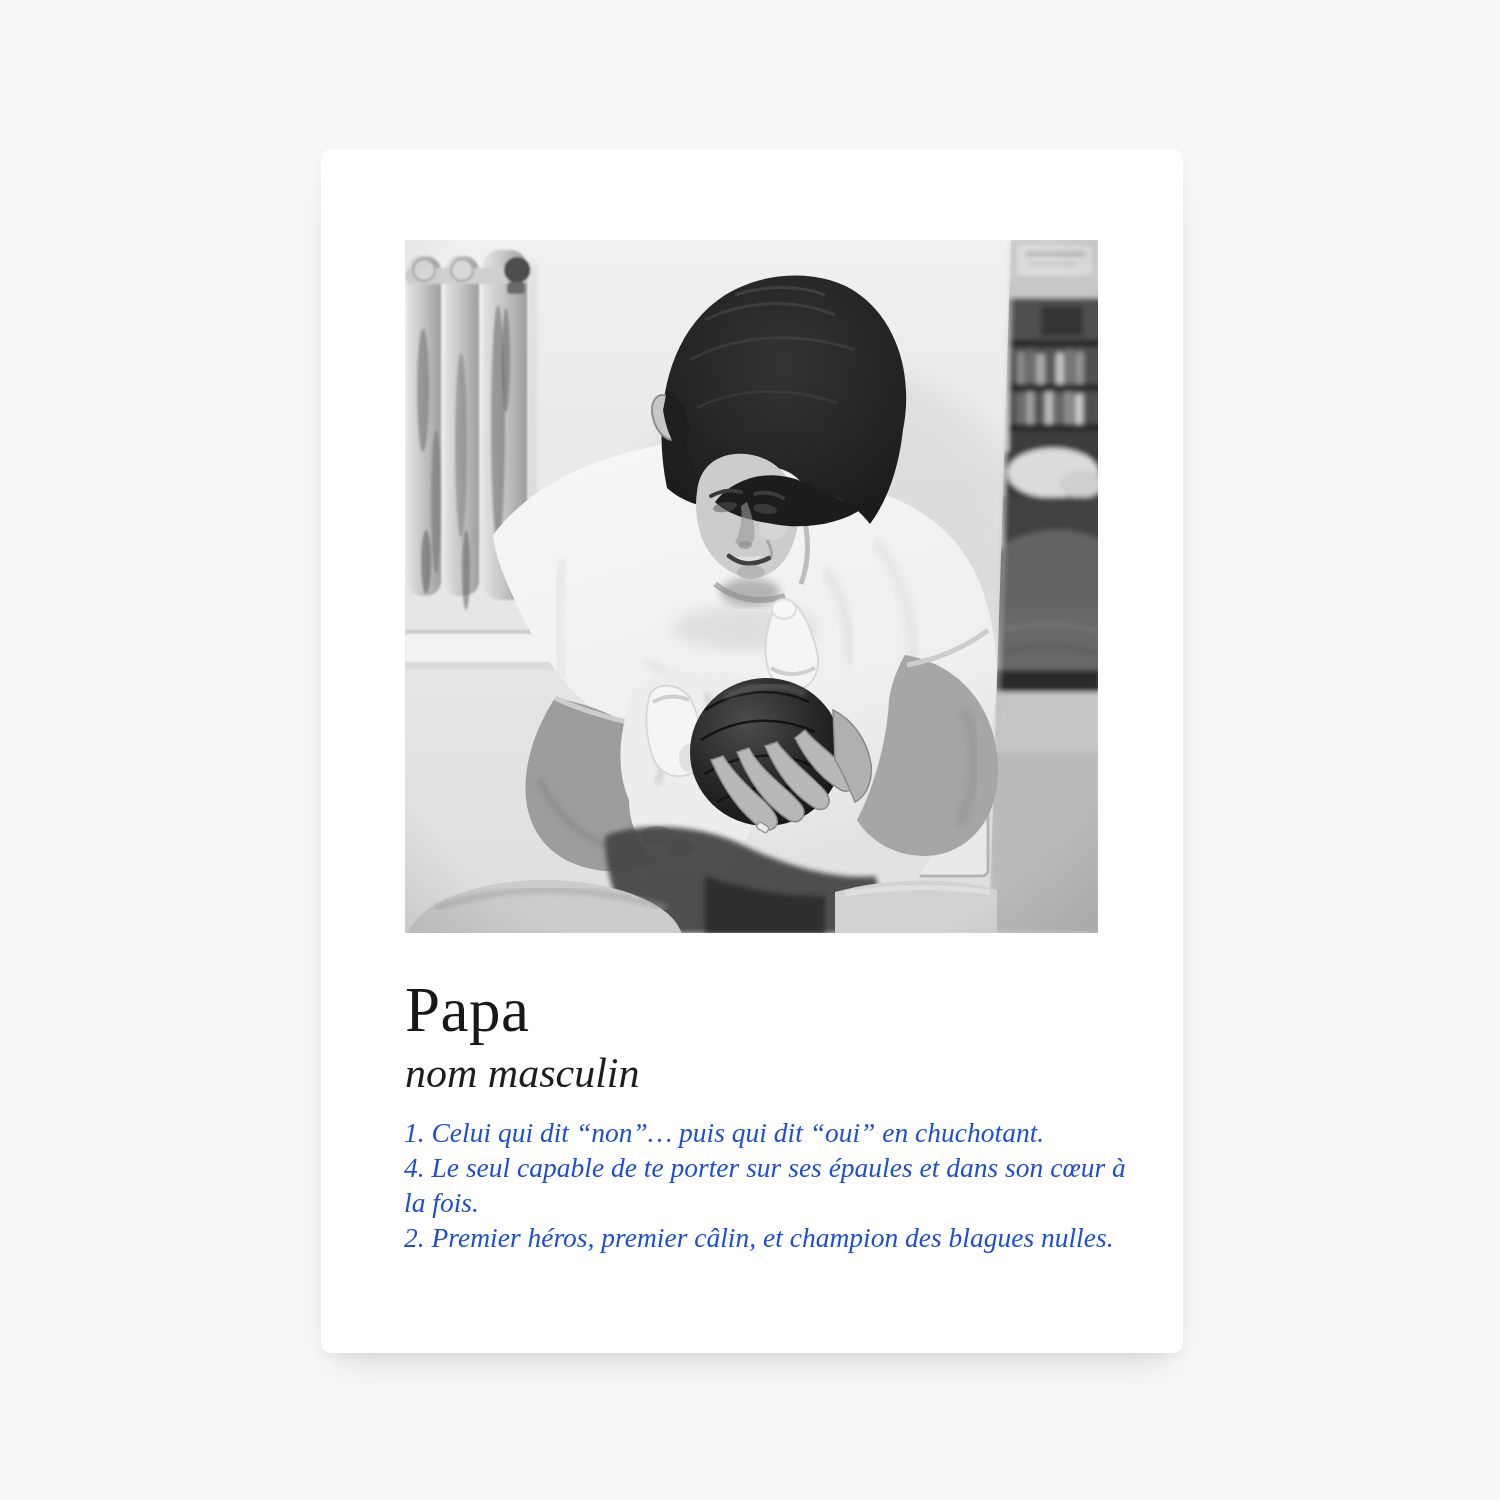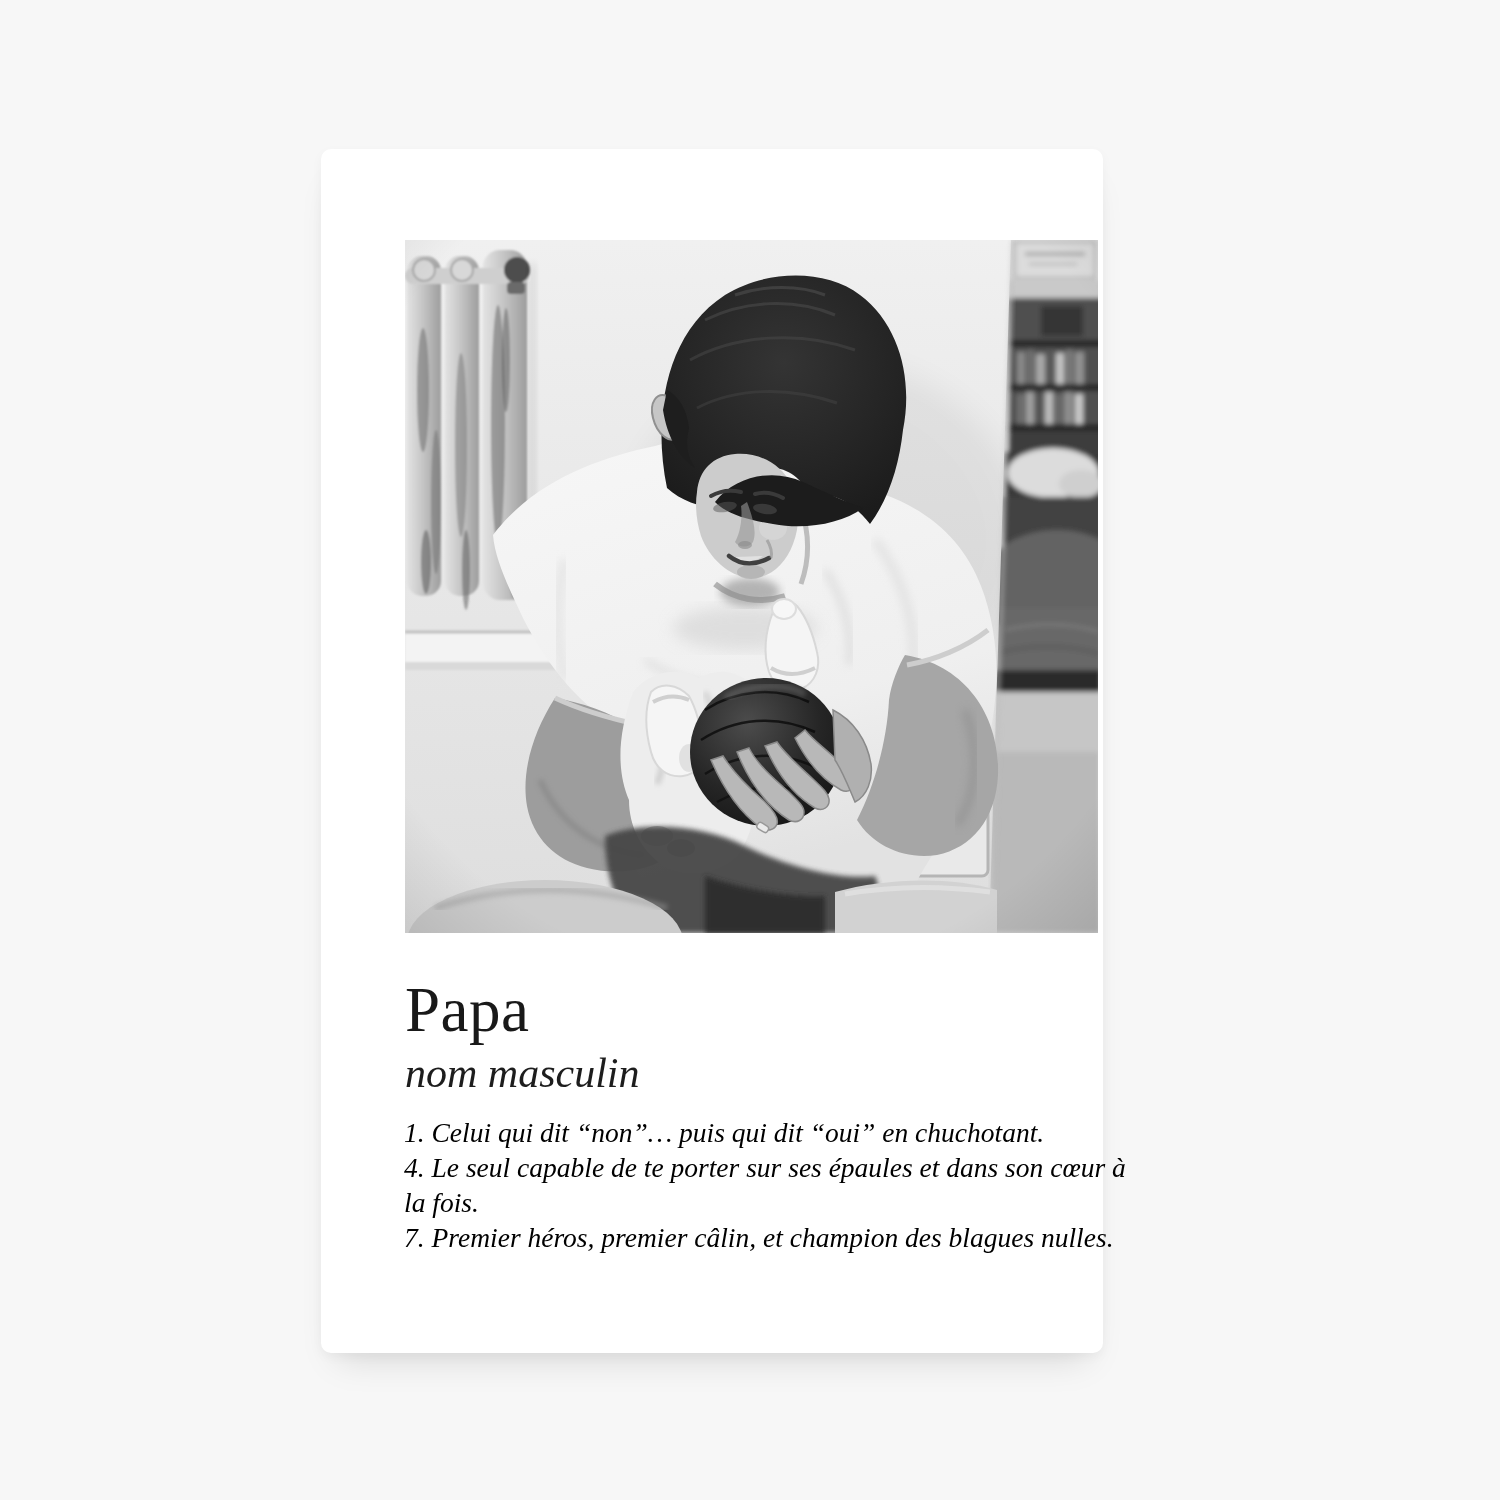--- a/index.html
+++ b/index.html
@@ -14,7 +14,7 @@
   .poster {
     position: absolute;
     left: 321px; top: 149px;
-    width: 782px; height: 1204px;
+    width: 862px; height: 1204px;
     background: #ffffff;
     border-radius: 10px;
     box-shadow: 0 22px 34px -16px rgba(0,0,0,0.13), 0 4px 12px rgba(0,0,0,0.04);

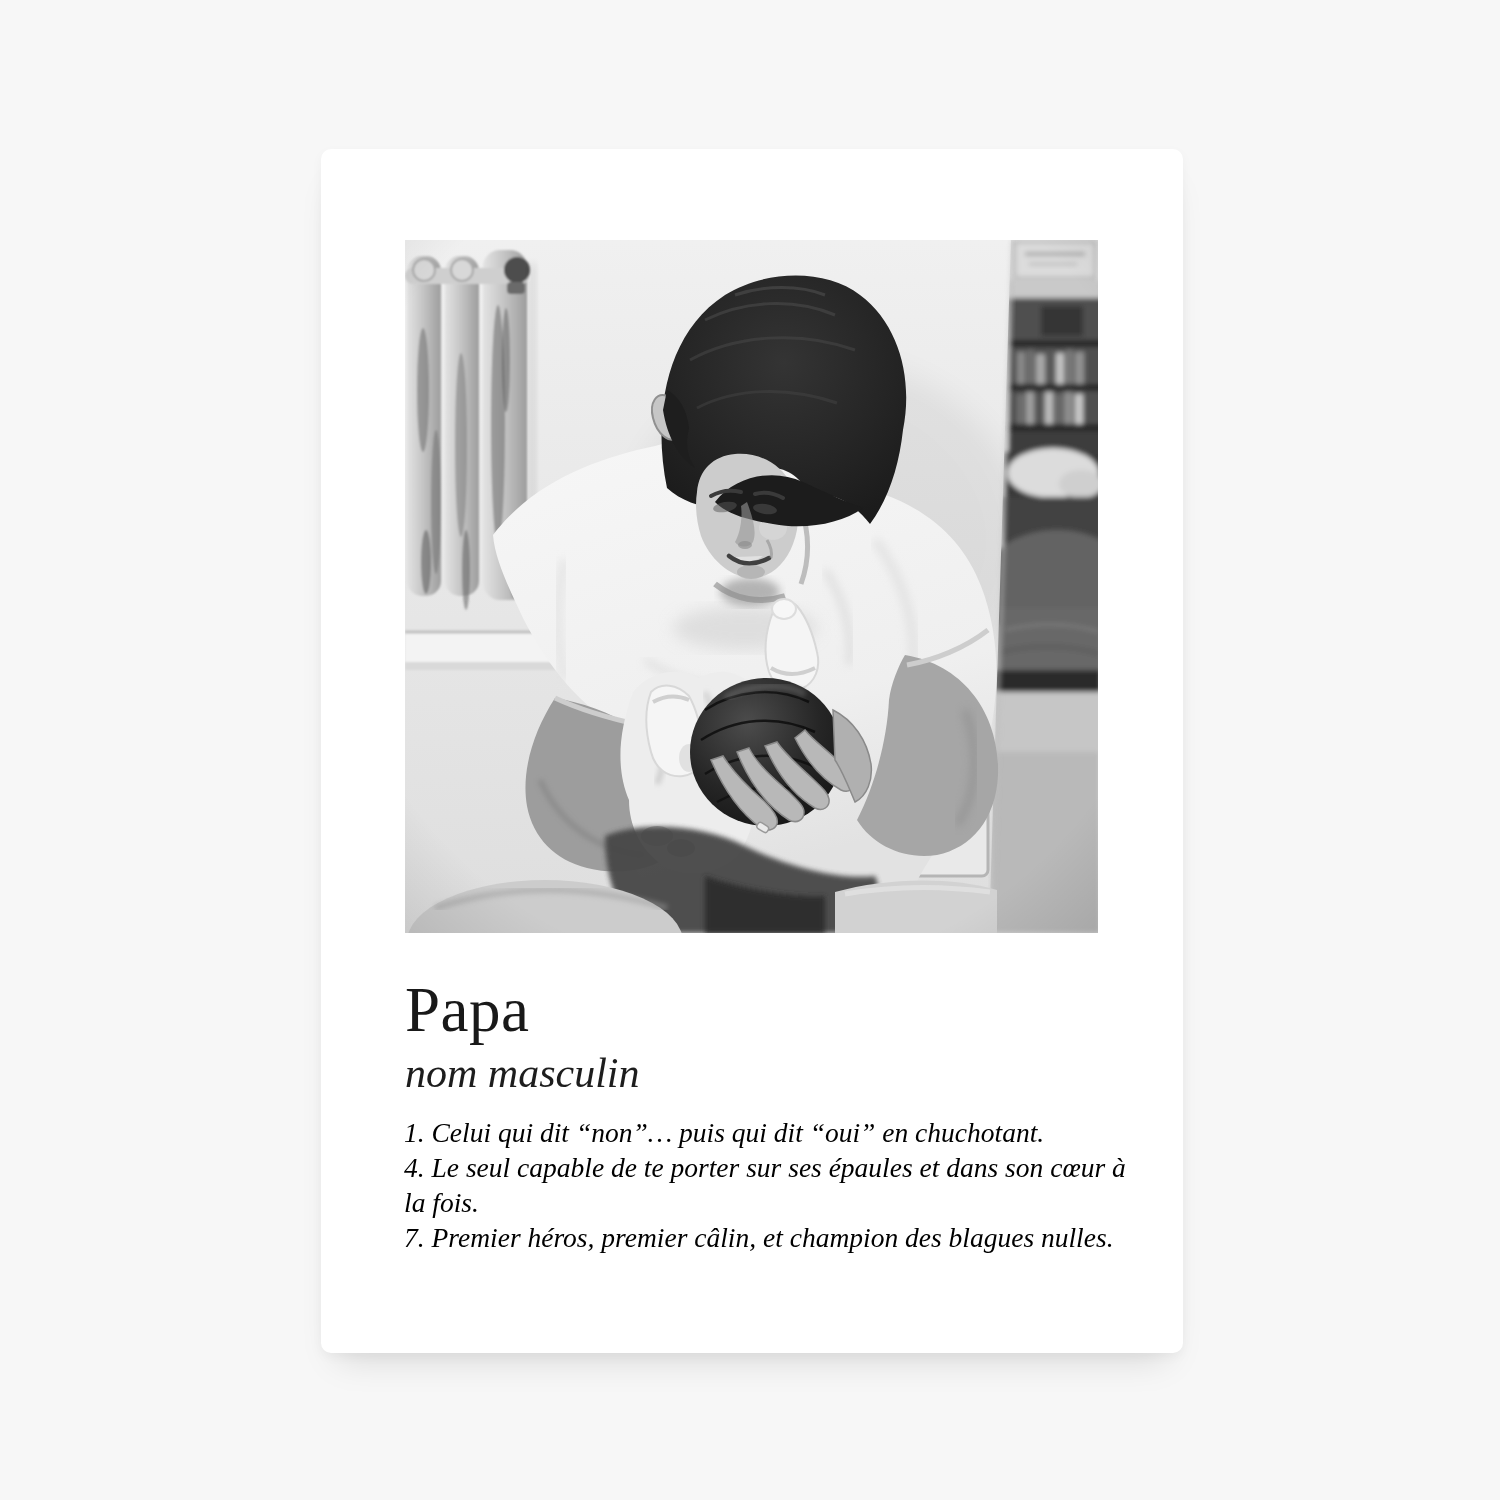--- a/index.html
+++ b/index.html
@@ -53,7 +53,7 @@
     font-style: italic;
     font-size: 27.5px;
     line-height: 35px;
-    color: #000000;
+    color: #1d4ed8;
   }
   .defs p { margin: 0; }
 </style>

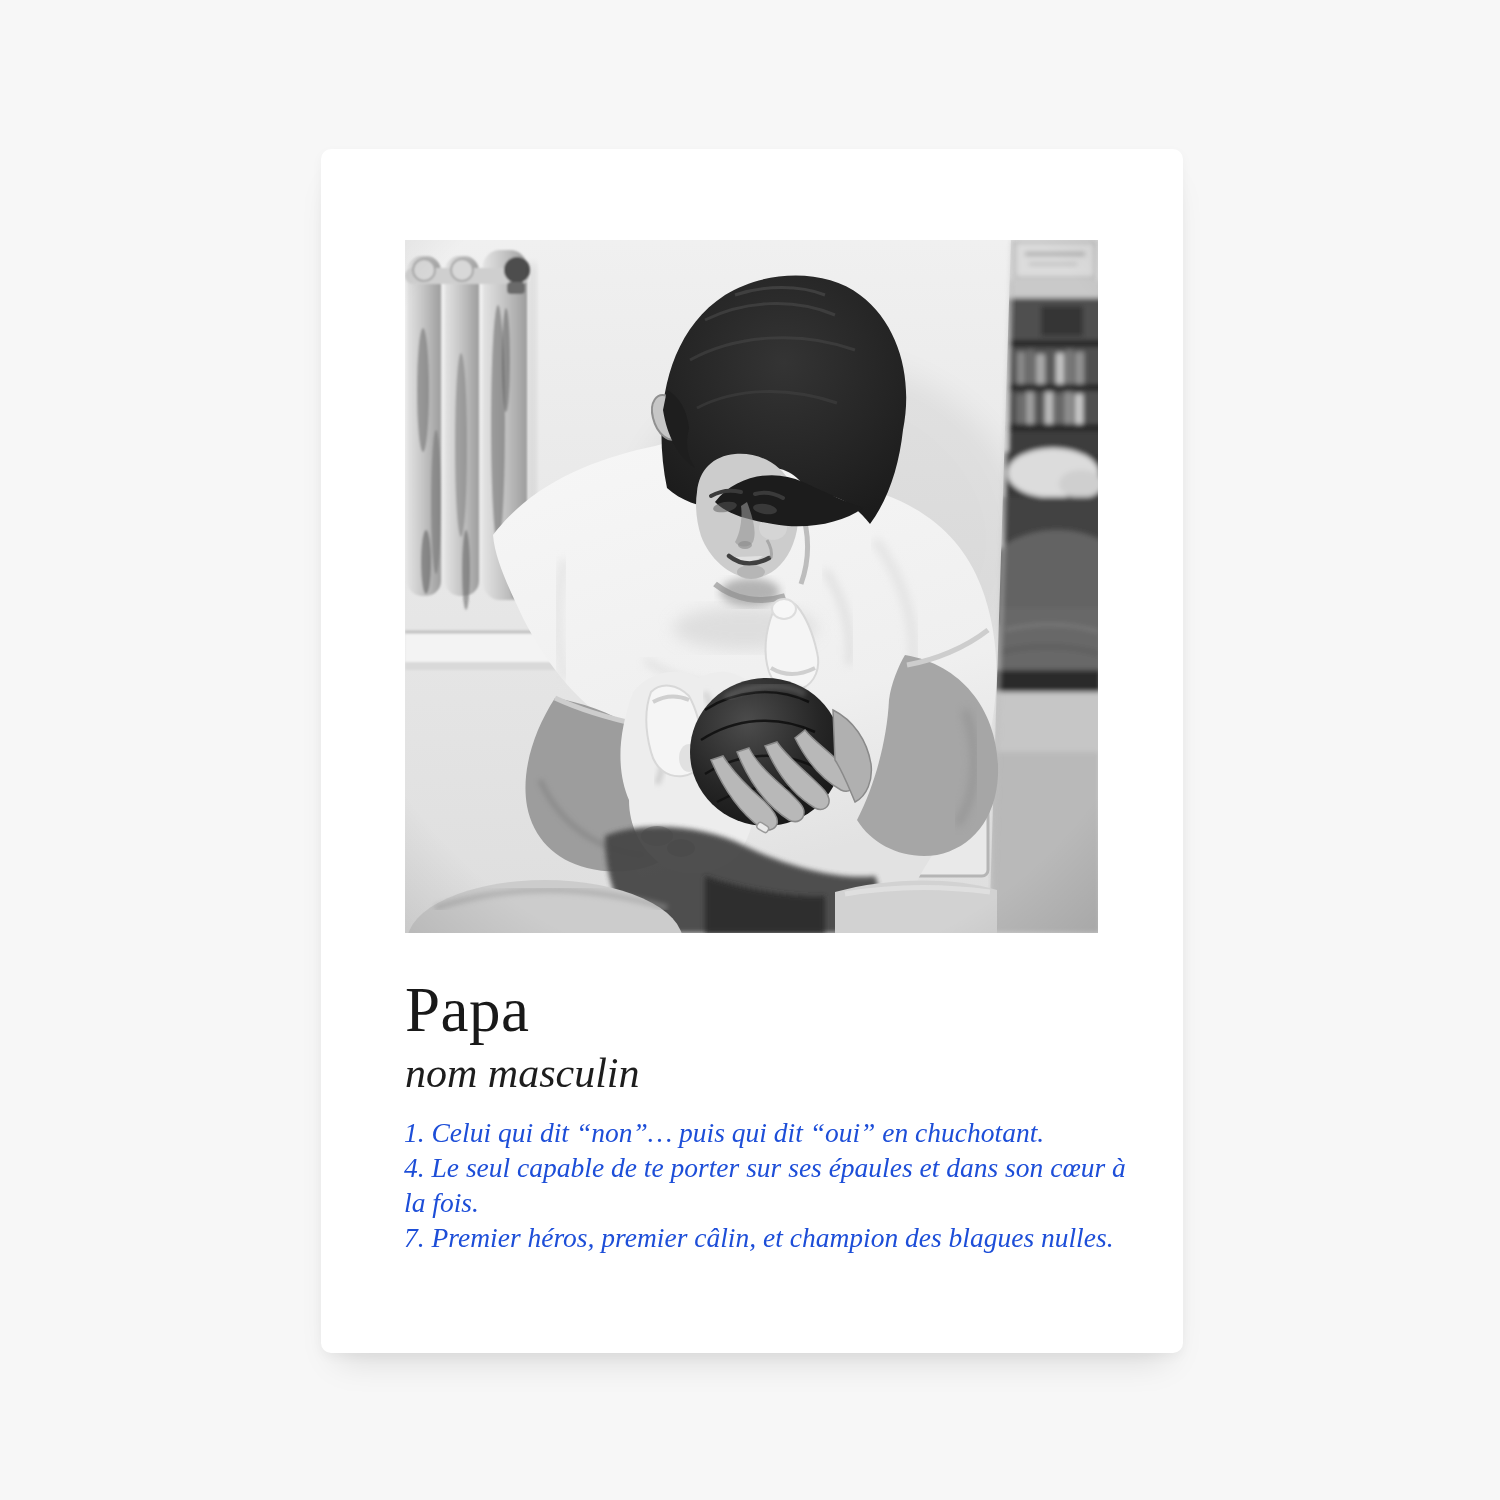--- a/index.html
+++ b/index.html
@@ -309,7 +309,7 @@
     <div class="defs">
       <p>1. Celui qui dit “non”… puis qui dit “oui” en chuchotant.</p>
       <p>4. Le seul capable de te porter sur ses épaules et dans son cœur à la fois.</p>
-      <p>7. Premier héros, premier câlin, et champion des blagues nulles.</p>
+      <p>2. Premier héros, premier câlin, et champion des blagues nulles.</p>
     </div>
 
   </div>

